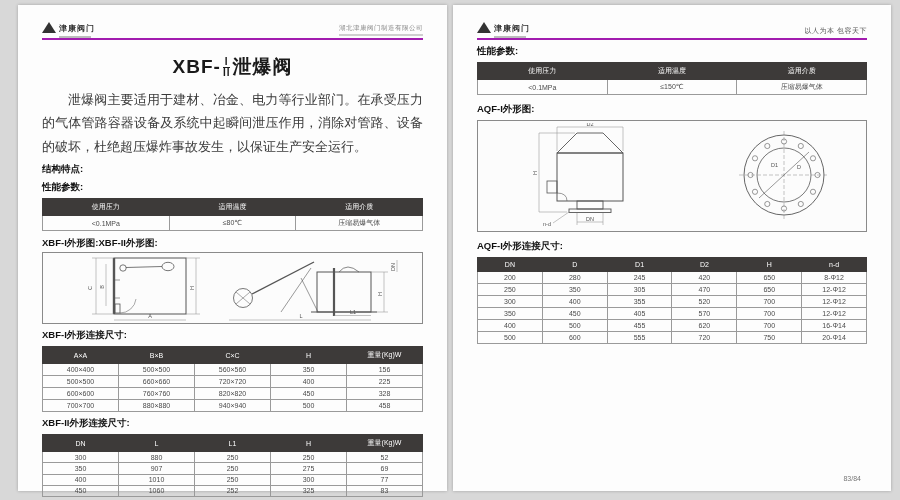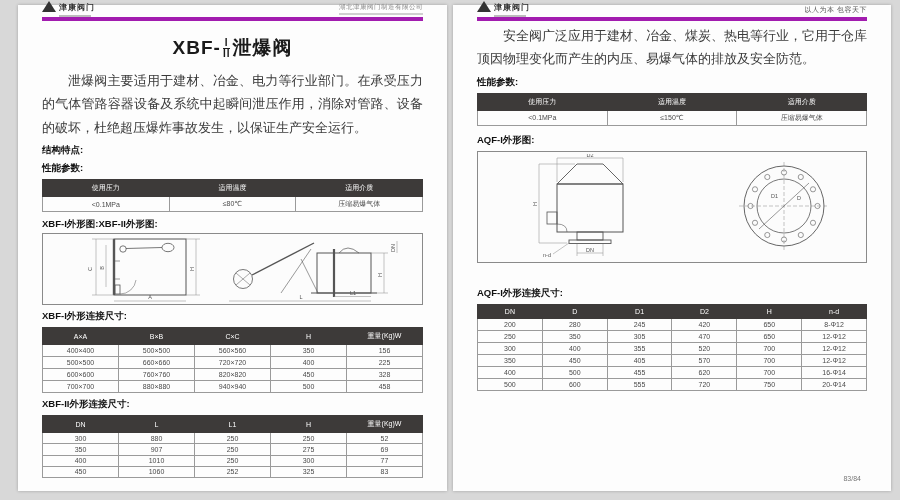--- a/index.html
+++ b/index.html
@@ -9,7 +9,7 @@
   .page-left  { left:18px;  width:429px; }
   .page-right { left:453px; width:438px; }
 
-  .hdr { display:flex; justify-content:space-between; align-items:flex-end; padding-top:9px; height:16px; border-bottom:4px solid #a21caf; }
+  .hdr { display:flex; justify-content:space-between; align-items:flex-end; padding-top:9px; height:35px; border-bottom:2px solid #a21caf; }
   .logo { display:flex; align-items:center; gap:3px; }
   .logo-tri { width:0; height:0; border-left:7px solid transparent; border-right:7px solid transparent; border-bottom:11px solid #333; }
   .logo-txt { font-size:8px; font-weight:bold; color:#333; letter-spacing:1px; }

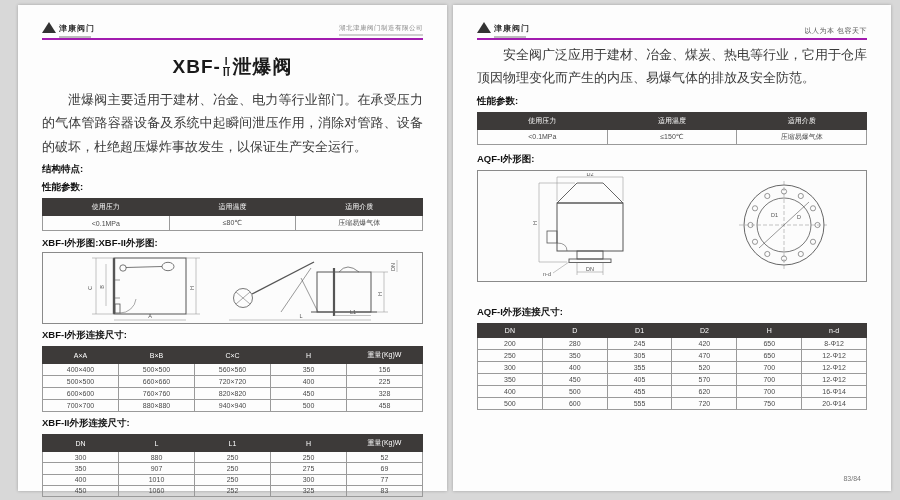--- a/index.html
+++ b/index.html
@@ -242,7 +242,6 @@
   </div>
 
 
-  <p class="body-text">安全阀广泛应用于建材、冶金、煤炭、热电等行业，它用于仓库顶因物理变化而产生的内压、易爆气体的排放及安全防范。</p>
   <h3 class="sec">性能参数:</h3>
   <table>
       <thead>

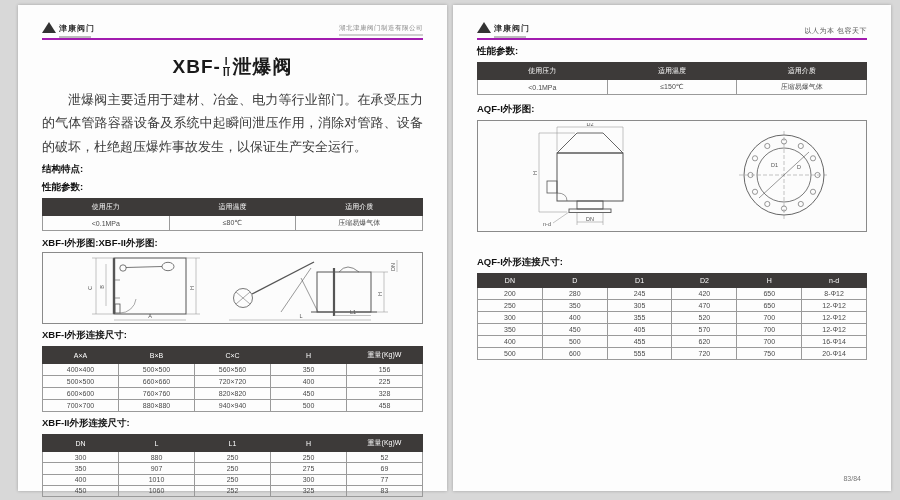--- a/index.html
+++ b/index.html
@@ -311,7 +311,7 @@
     </svg>
   </div>
 
-  <h3 class="sec" style="margin-top:24px">AQF-I外形连接尺寸:</h3>
+  <h3 class="sec" style="margin-top:8px">AQF-I外形连接尺寸:</h3>
   <table>
       <thead>
         <tr>

